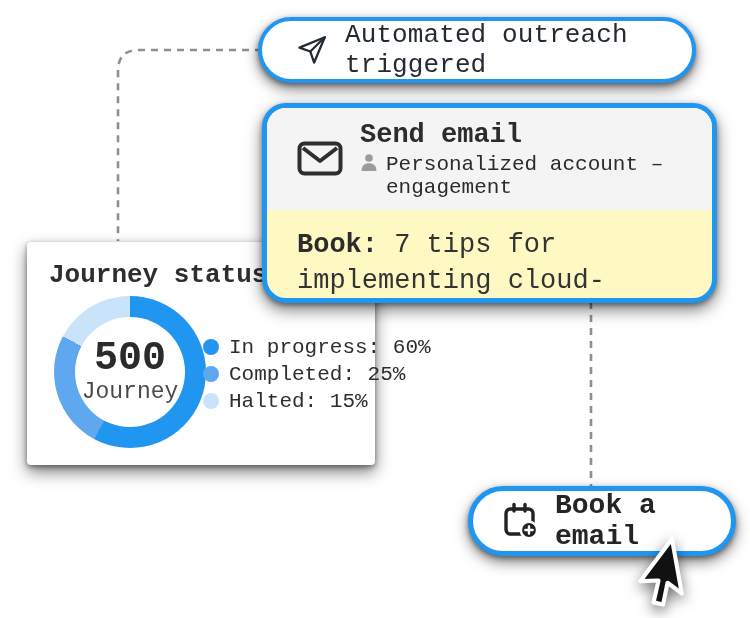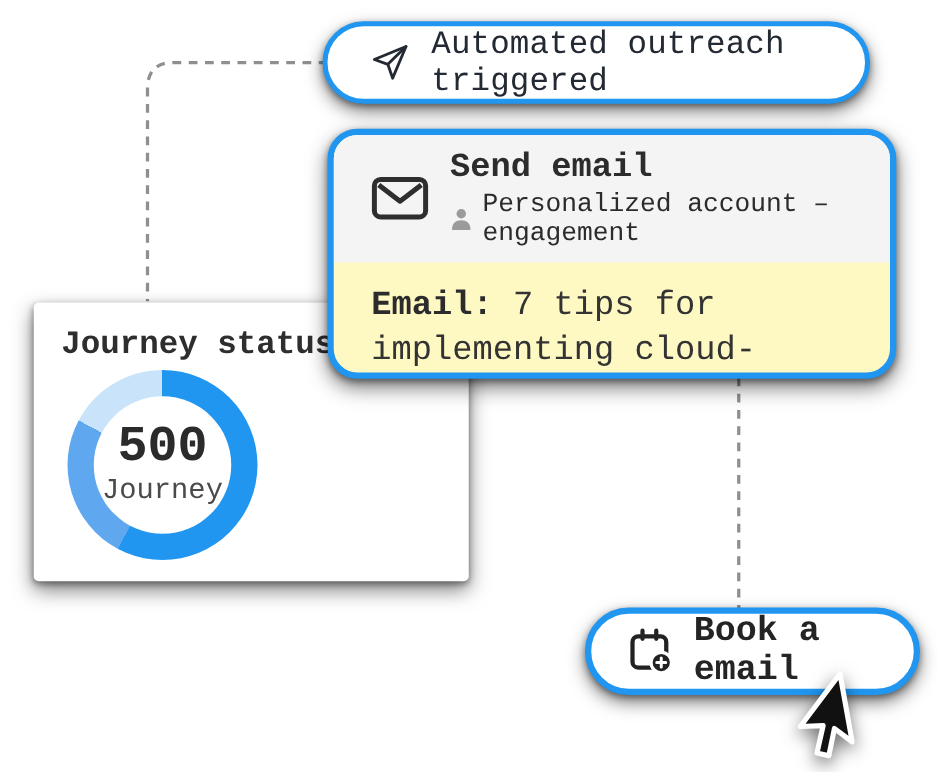--- a/index.html
+++ b/index.html
@@ -32,7 +32,7 @@
   }
   .email-header-text{margin-left:17px}
   .email-title{font-size:27px;font-weight:700;color:#2c2c2c;line-height:30px}
-  .email-subtitle{display:flex;align-items:center;margin-top:3px}
+  .email-subtitle{display:flex;align-items:flex-start;margin-top:3px}
   .email-subtitle .sub-label{margin-left:8px;font-size:21px;color:#2b2b2b}
   .email-body{padding:17px 28px 0 30px;font-size:27px;line-height:36px;color:#333;max-width:402px}
   .email-body b{font-weight:700;color:#2c2c2c}

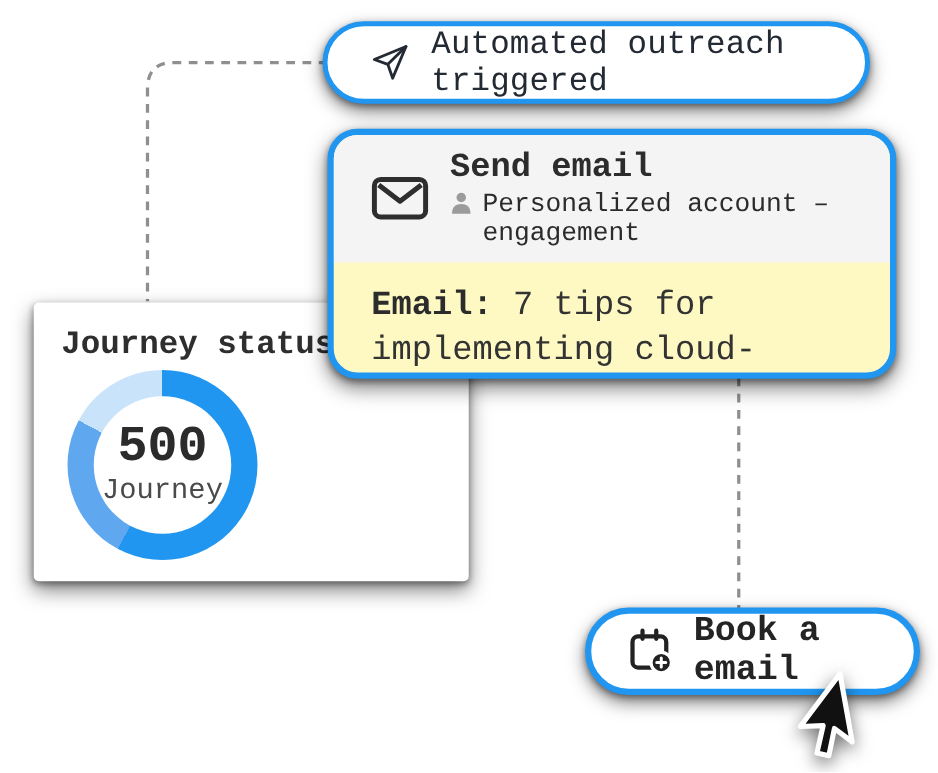--- a/index.html
+++ b/index.html
@@ -102,7 +102,7 @@
       </div>
     </div>
     <div class="email-body">
-      <b>Email:</b>
+      <b>Book:</b>
       <span>7 tips for implementing cloud-based accounting software.</span>
     </div>
   </div>

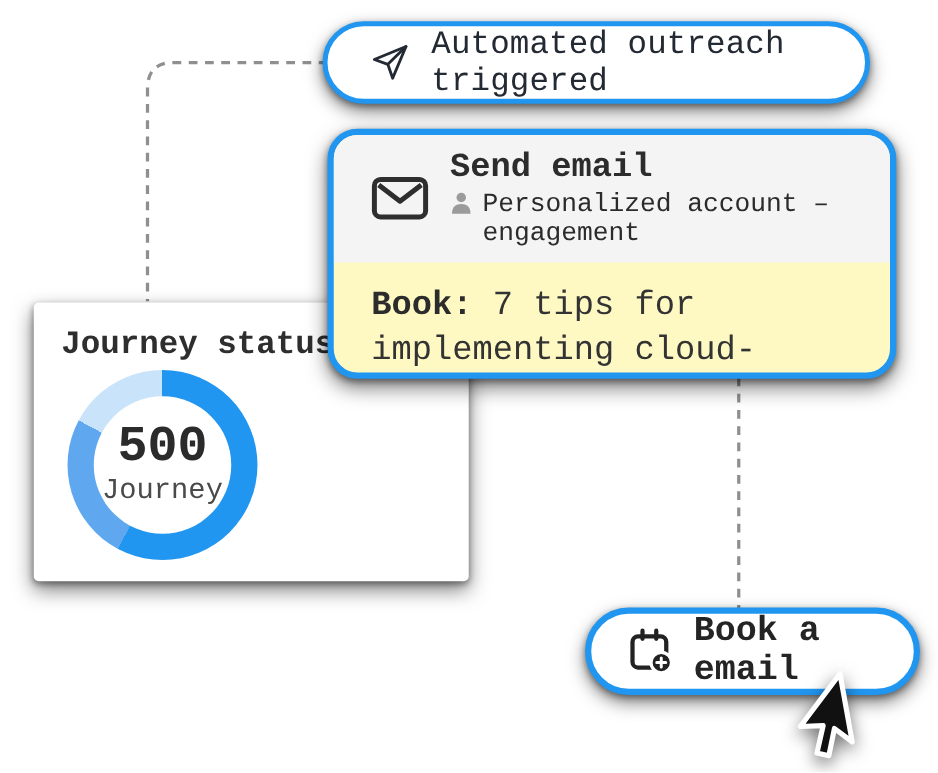--- a/index.html
+++ b/index.html
@@ -115,6 +115,20 @@
         <div class="donut-label">Journey</div>
       </div>
     </div>
+    <div class="legend">
+      <div class="legend-row">
+        <span class="legend-dot" style="background: rgb(33, 150, 240);"></span>
+        <span class="legend-label">In progress: 60%</span>
+      </div>
+      <div class="legend-row">
+        <span class="legend-dot" style="background: rgb(95, 168, 240);"></span>
+        <span class="legend-label">Completed: 25%</span>
+      </div>
+      <div class="legend-row">
+        <span class="legend-dot" style="background: rgb(201, 227, 251);"></span>
+        <span class="legend-label">Halted: 15%</span>
+      </div>
+    </div>
   </div>
 
   <div class="pill pill-book">

